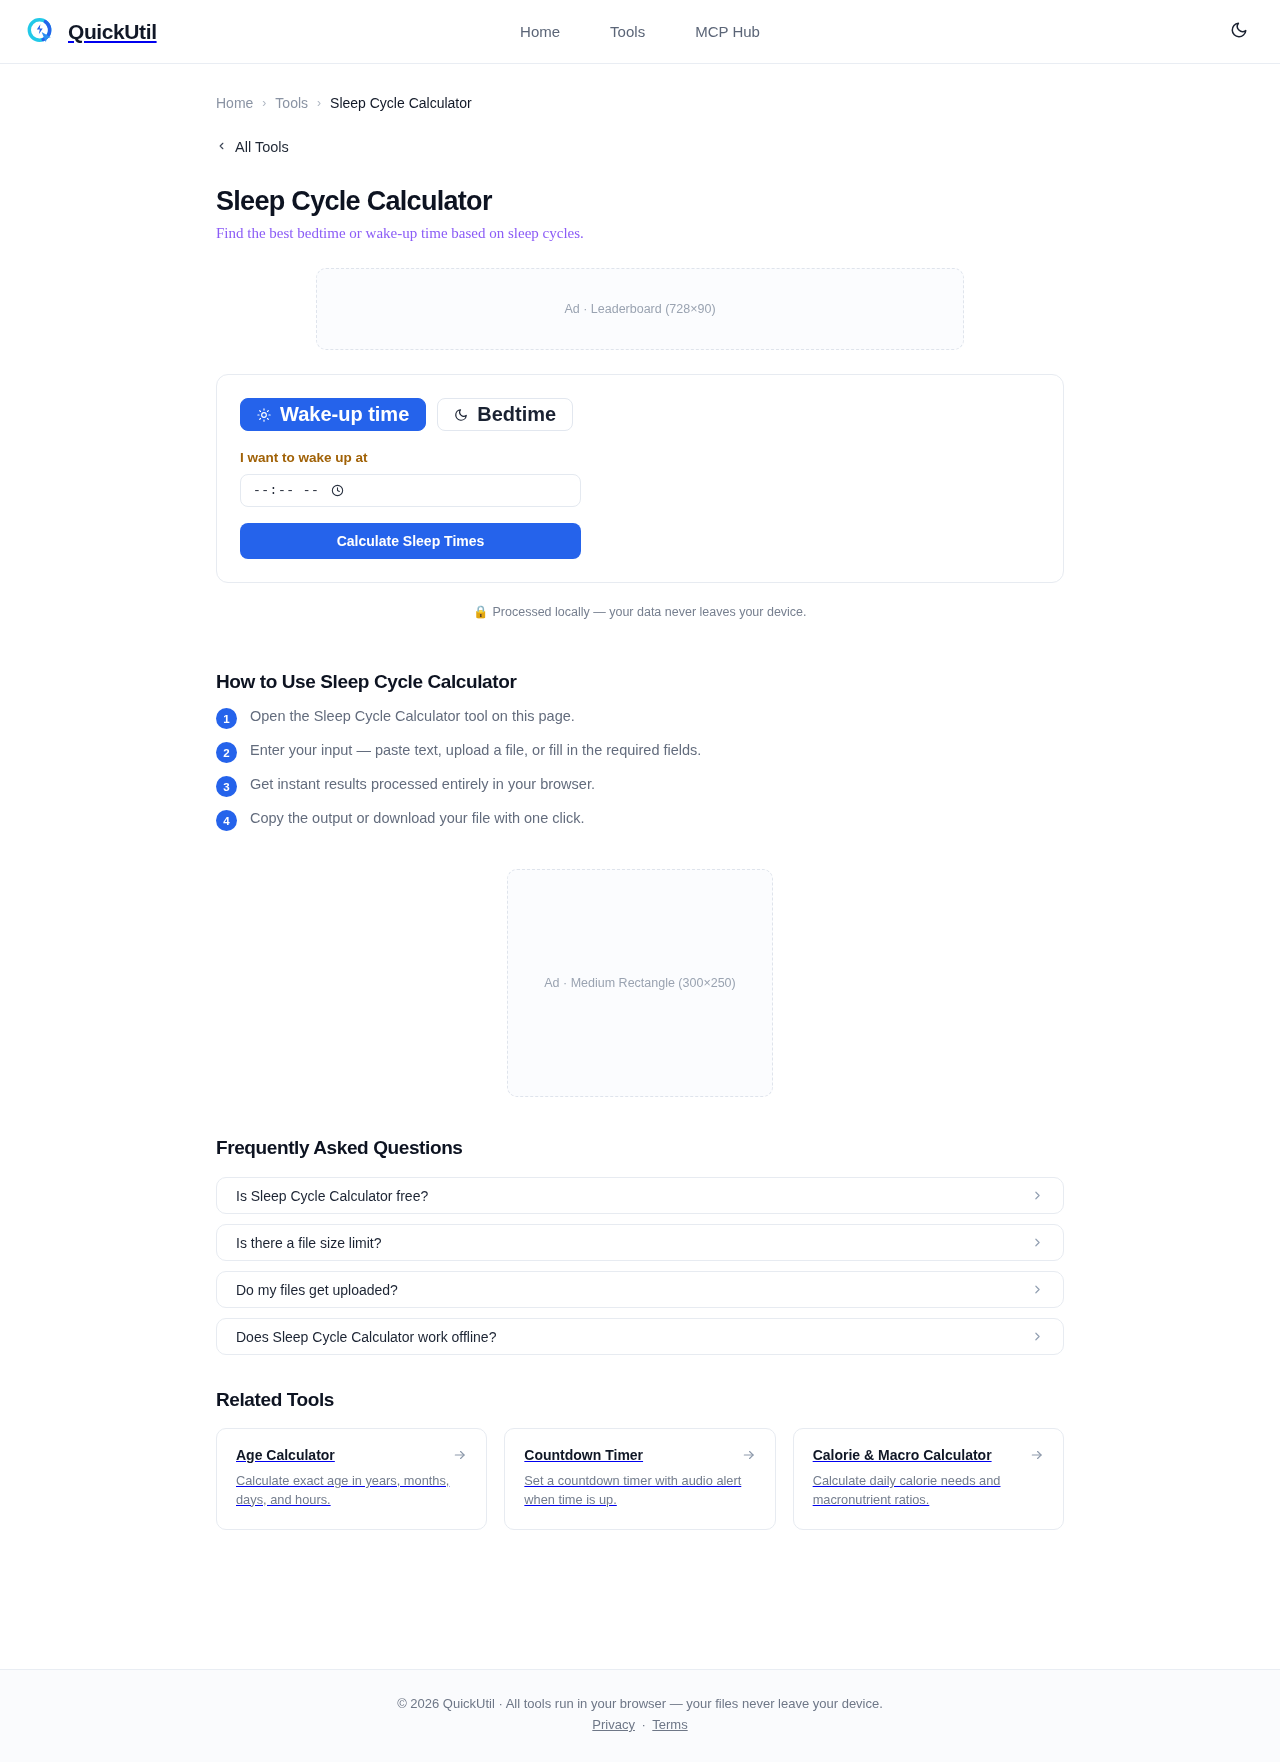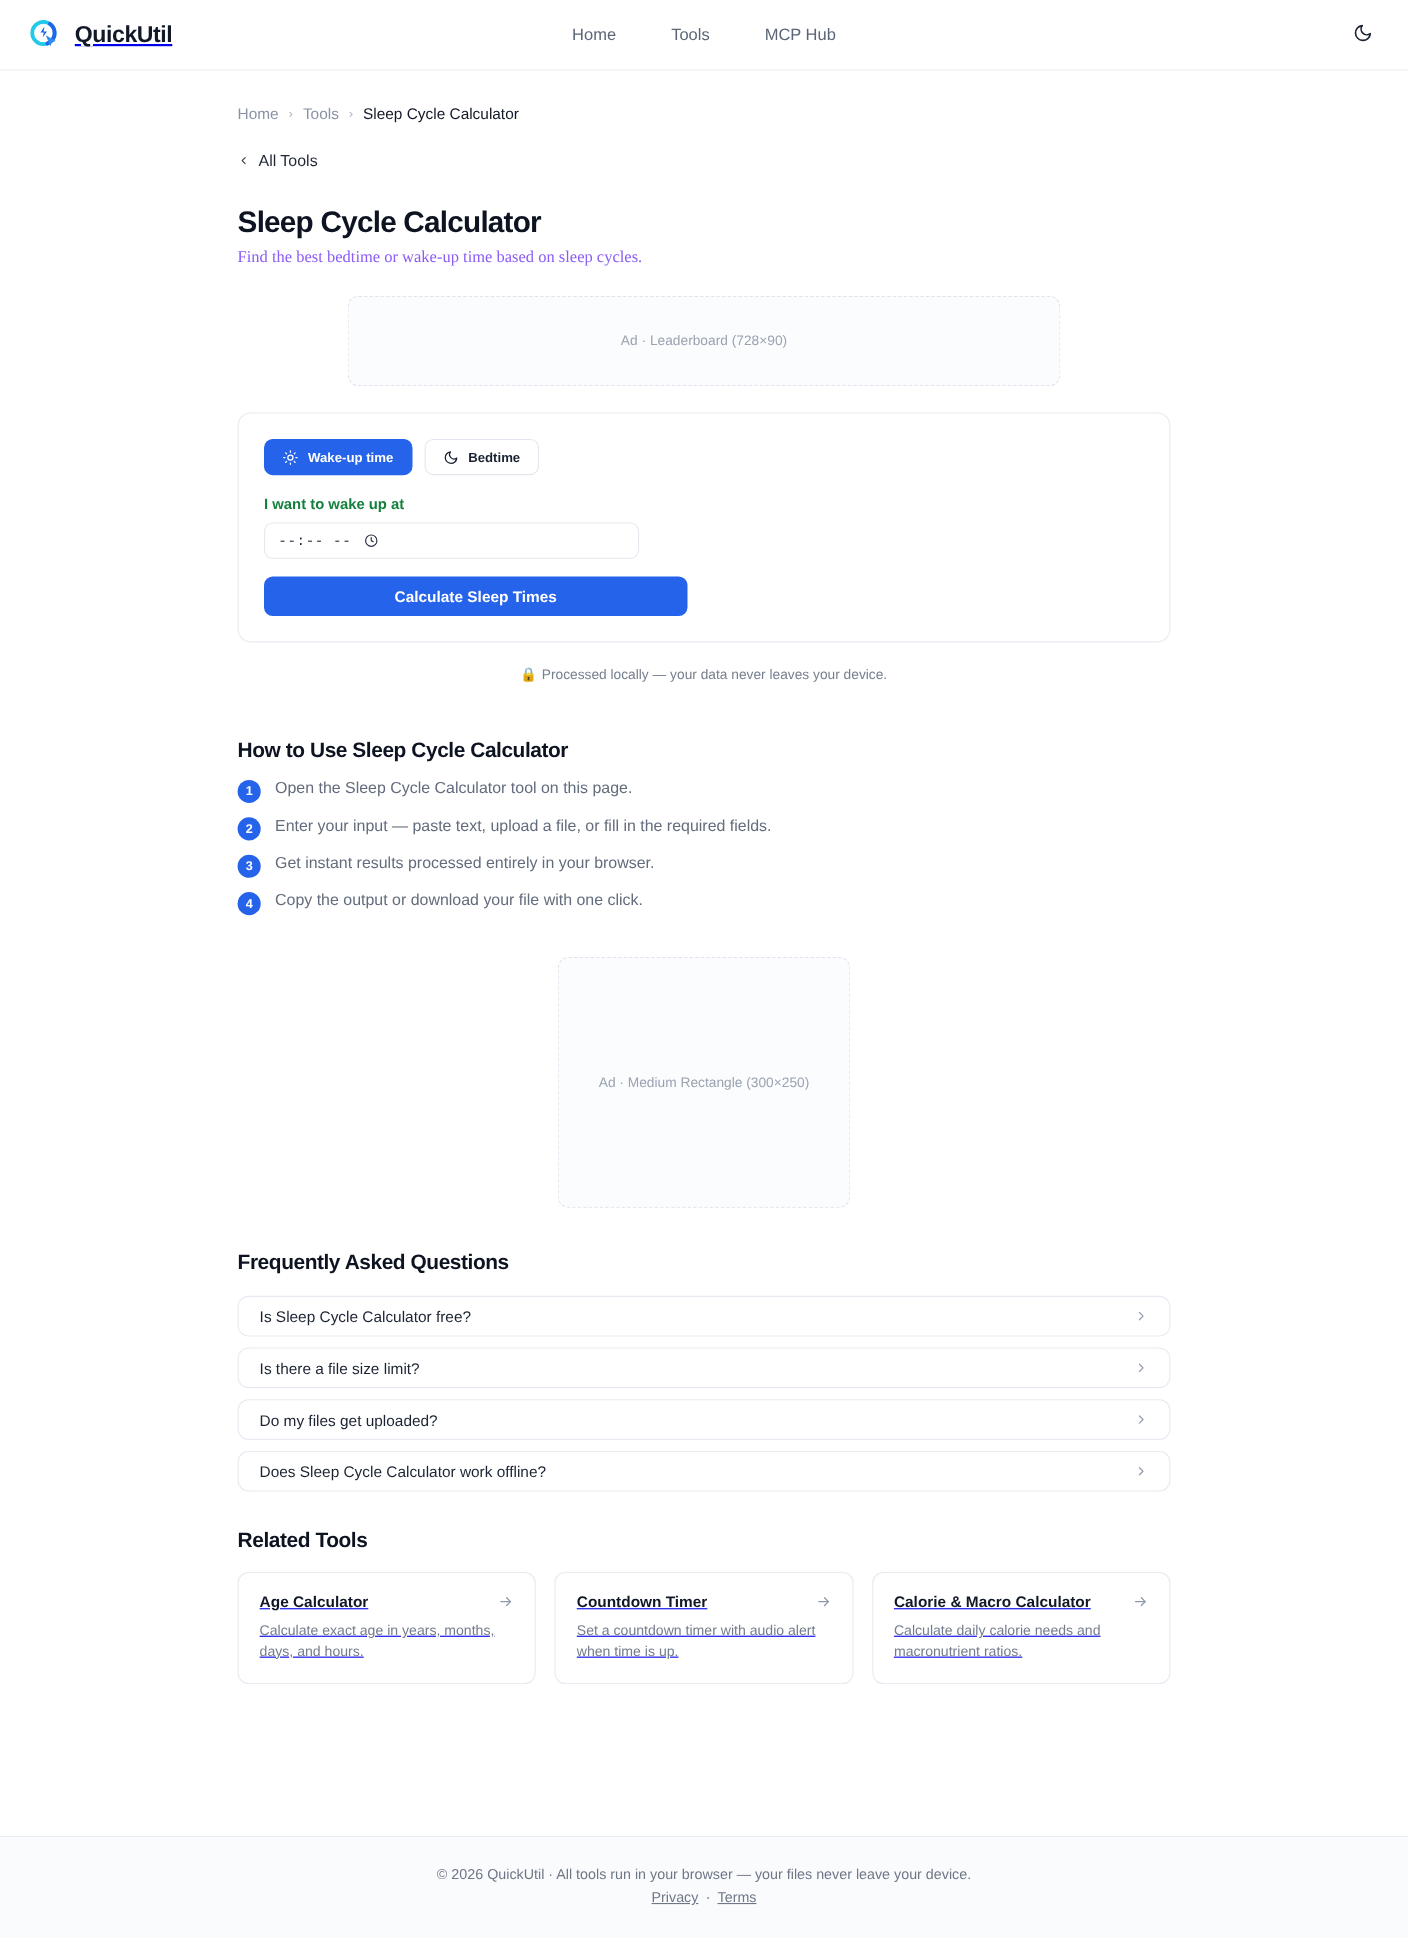--- a/index.html
+++ b/index.html
@@ -93,7 +93,7 @@
   .mode-btn {
     display: inline-flex; align-items: center; gap: 9px;
     height: 33px; padding: 0 16px; border-radius: 8px;
-    font-size: 12px; font-weight: 600; cursor: pointer;
+    font-size: 20px; font-weight: 600; cursor: pointer;
     border: 1px solid #e2e7ef; background: #fff; color: #1a2232;
   }
   .mode-btn.active {

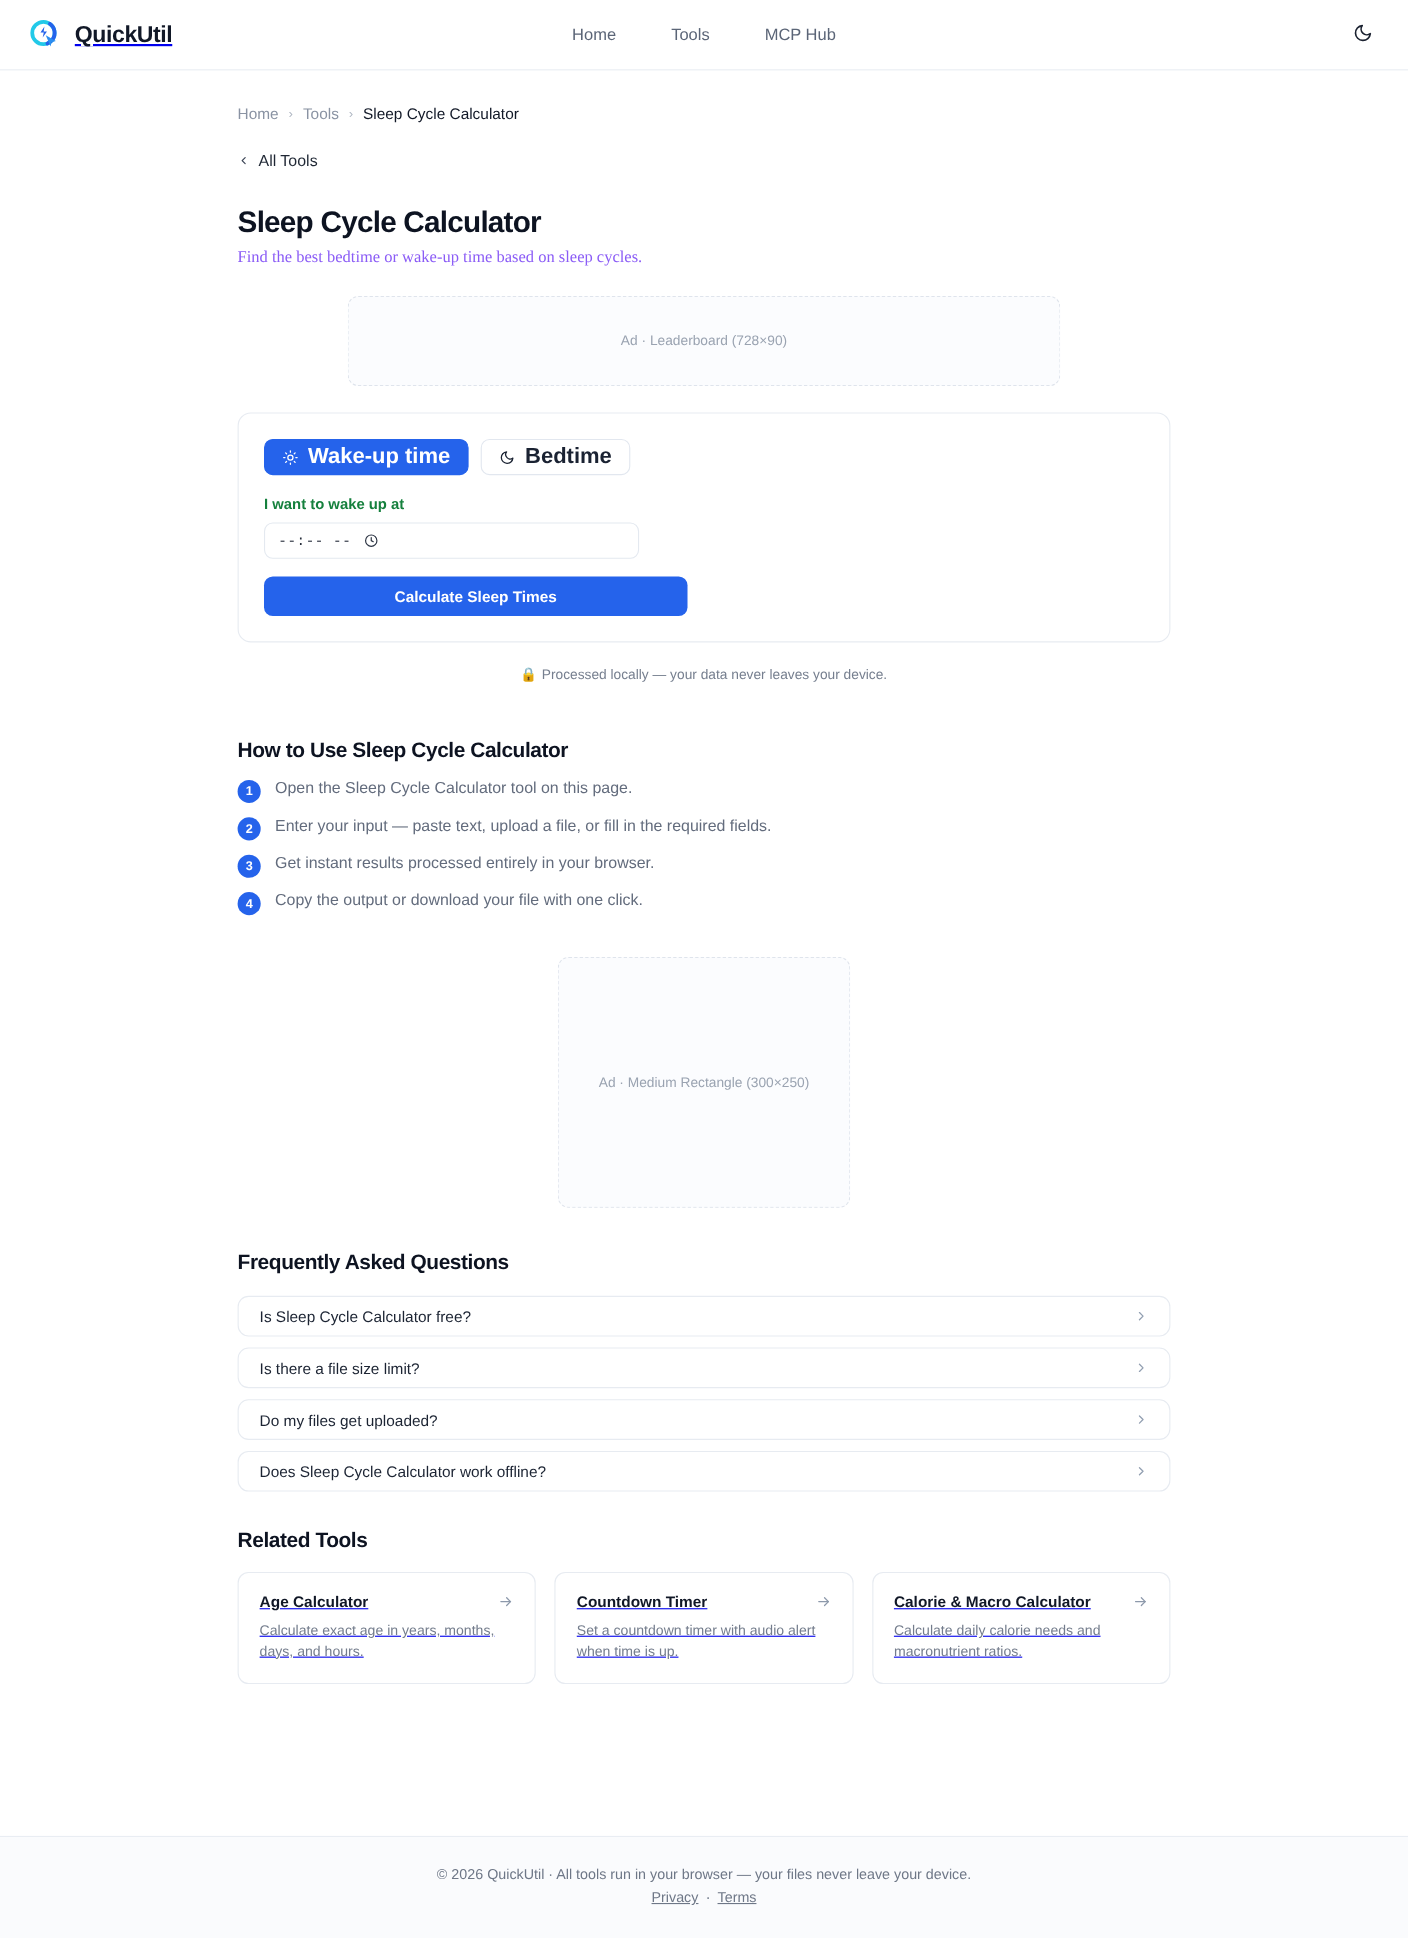--- a/index.html
+++ b/index.html
@@ -102,7 +102,7 @@
   .mode-btn svg { display: block; }
 
   .field-label {
-    margin-top: 19px; font-size: 13.5px; font-weight: 600; color: #15803d;
+    margin-top: 19px; font-size: 13.5px; font-weight: 600; color: #a16207;
   }
   .time-input {
     margin-top: 9px; width: 341px; height: 33px;

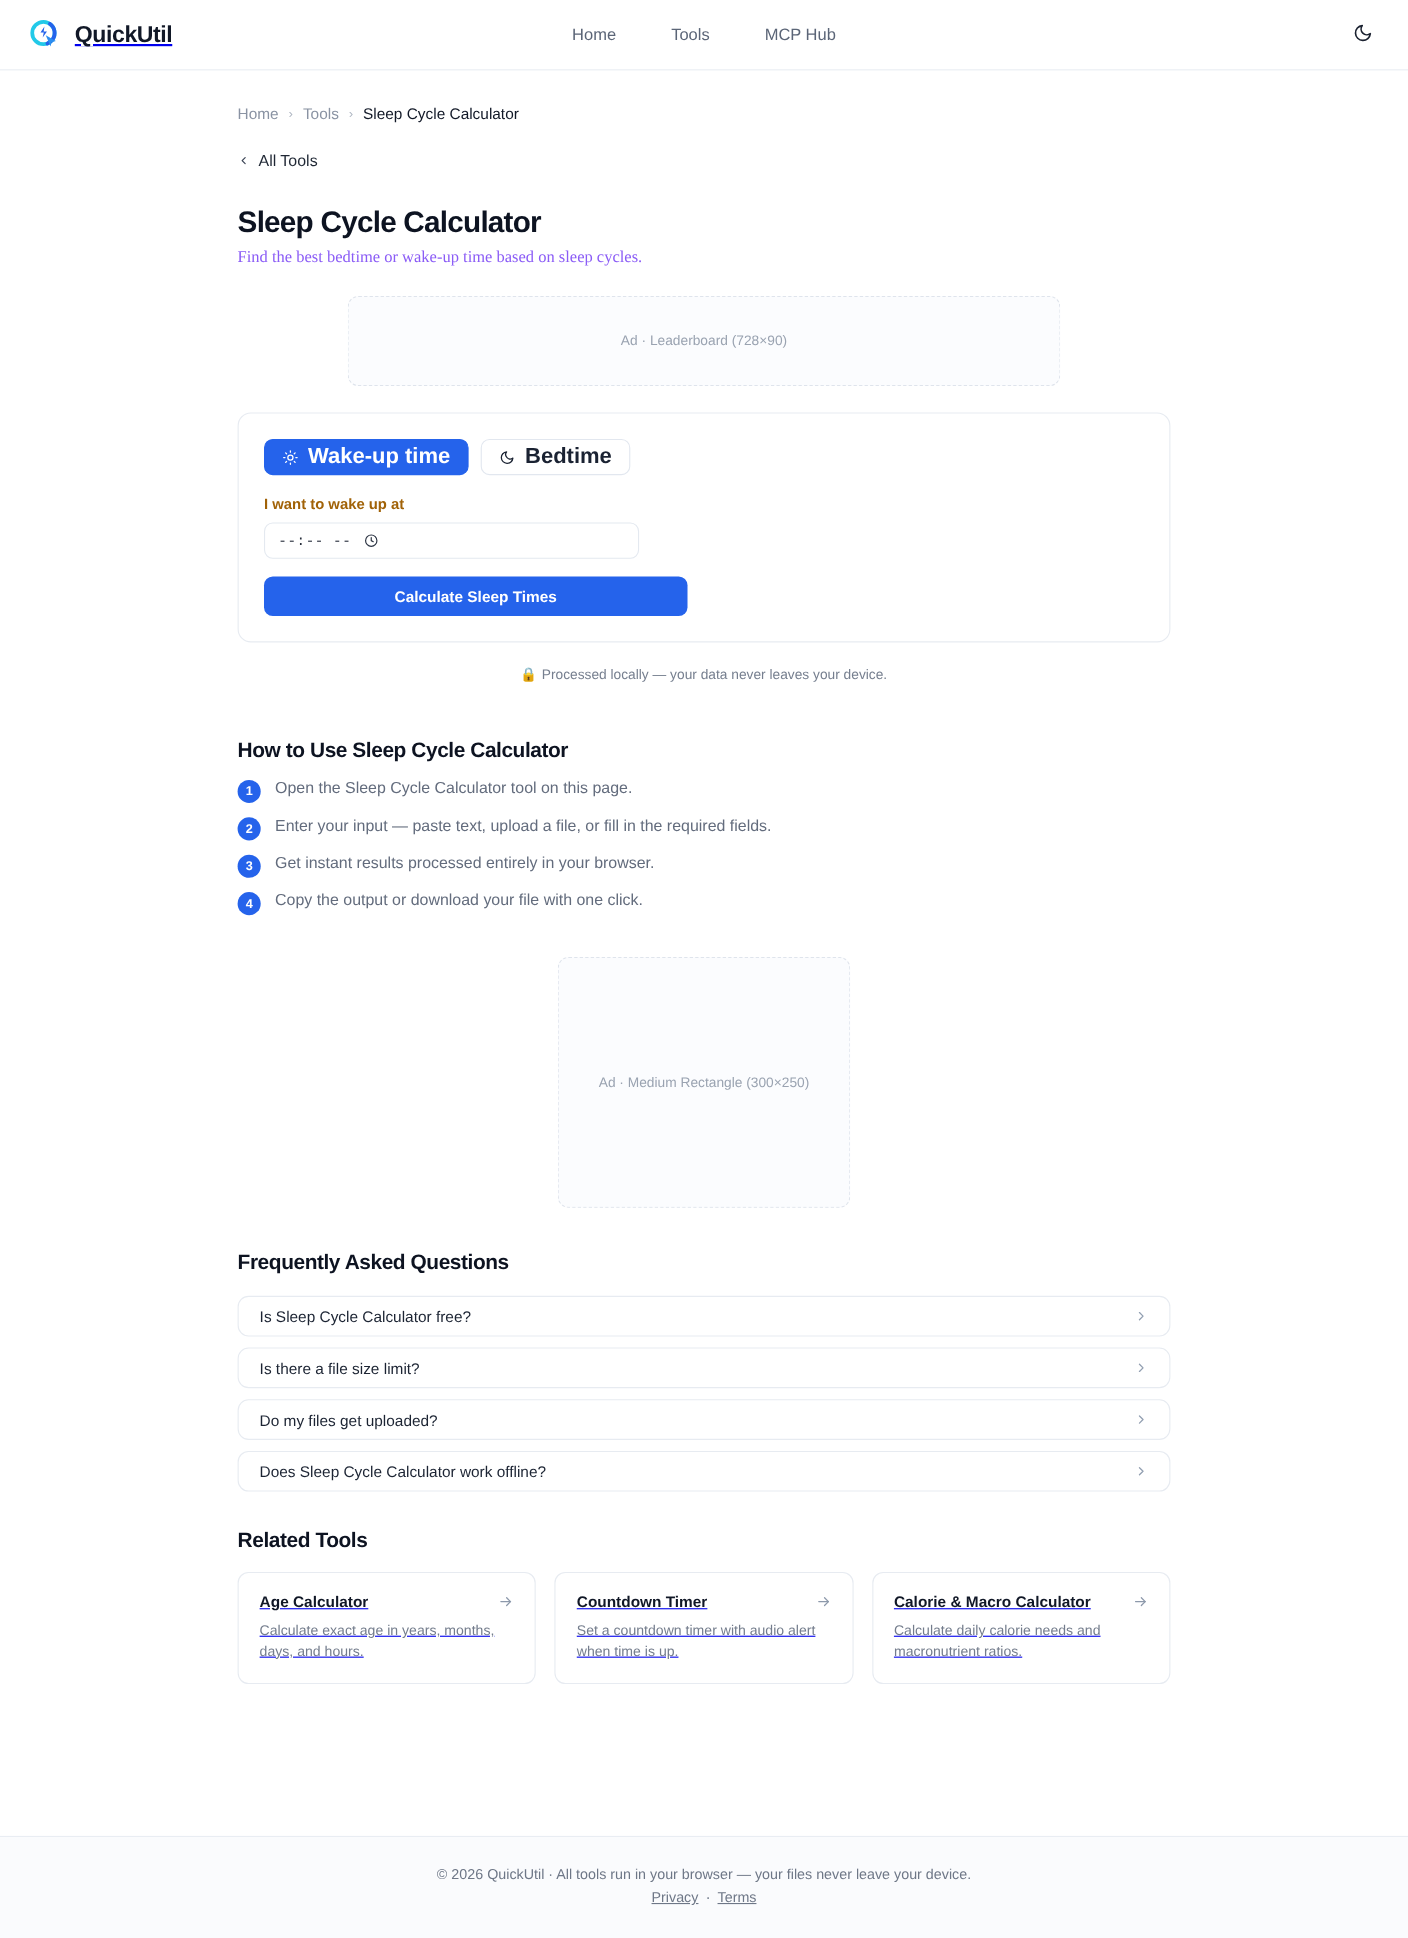--- a/index.html
+++ b/index.html
@@ -117,7 +117,7 @@
   .time-input .clock { color: #2b3342; display: flex; }
 
   .calc-btn {
-    margin-top: 16px; width: 385px; height: 36px;
+    margin-top: 16px; width: 341px; height: 36px;
     background: #2563eb; color: #fff; border: none; border-radius: 8px;
     font-size: 14px; font-weight: 600; cursor: pointer;
     font-family: "Liberation Sans", sans-serif;

